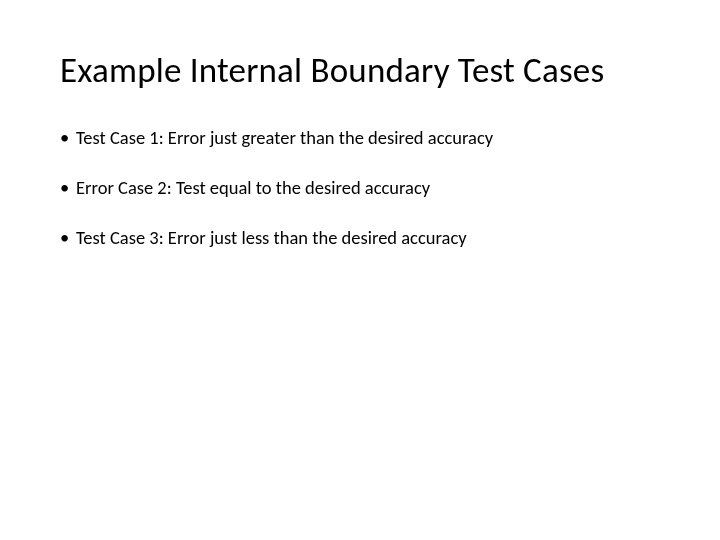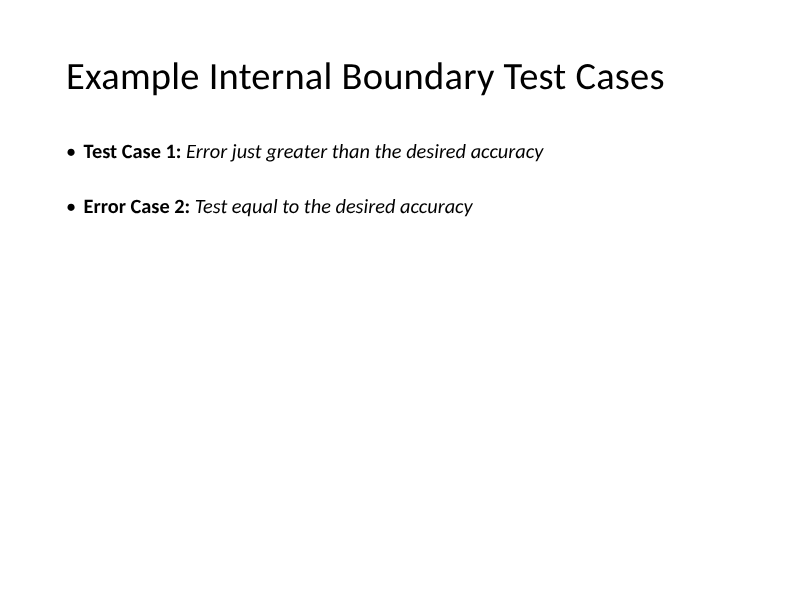--- a/index.html
+++ b/index.html
@@ -44,7 +44,7 @@
     top: 0;
   }
   .label {
-    font-weight: 700;
+    font-weight: 400;
   }
   .desc {
     font-weight: 400;

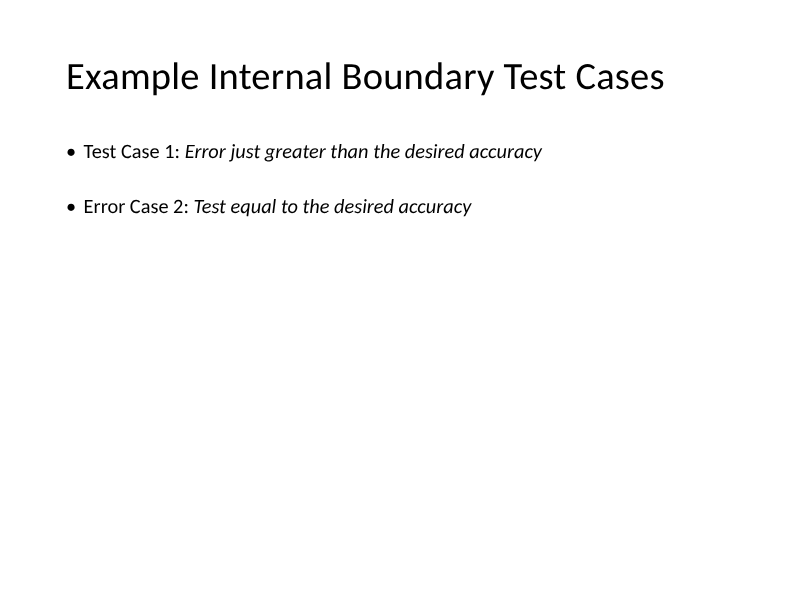--- a/index.html
+++ b/index.html
@@ -48,7 +48,6 @@
   }
   .desc {
     font-weight: 400;
-    font-style: italic;
   }
 </style>
 </head>

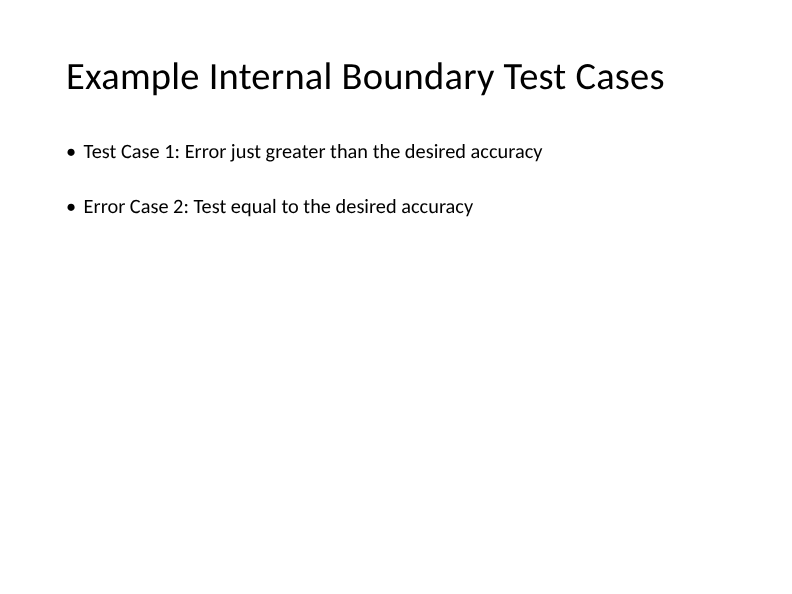--- a/index.html
+++ b/index.html
@@ -62,6 +62,9 @@
     <li>
       <span class="label">Error Case 2:</span><span class="desc"> Test equal to the desired accuracy</span>
     </li>
+    <li>
+      <span class="label">Test Case 3:</span><span class="desc"> Error just less than the desired accuracy</span>
+    </li>
   </ul>
 </div>
 

